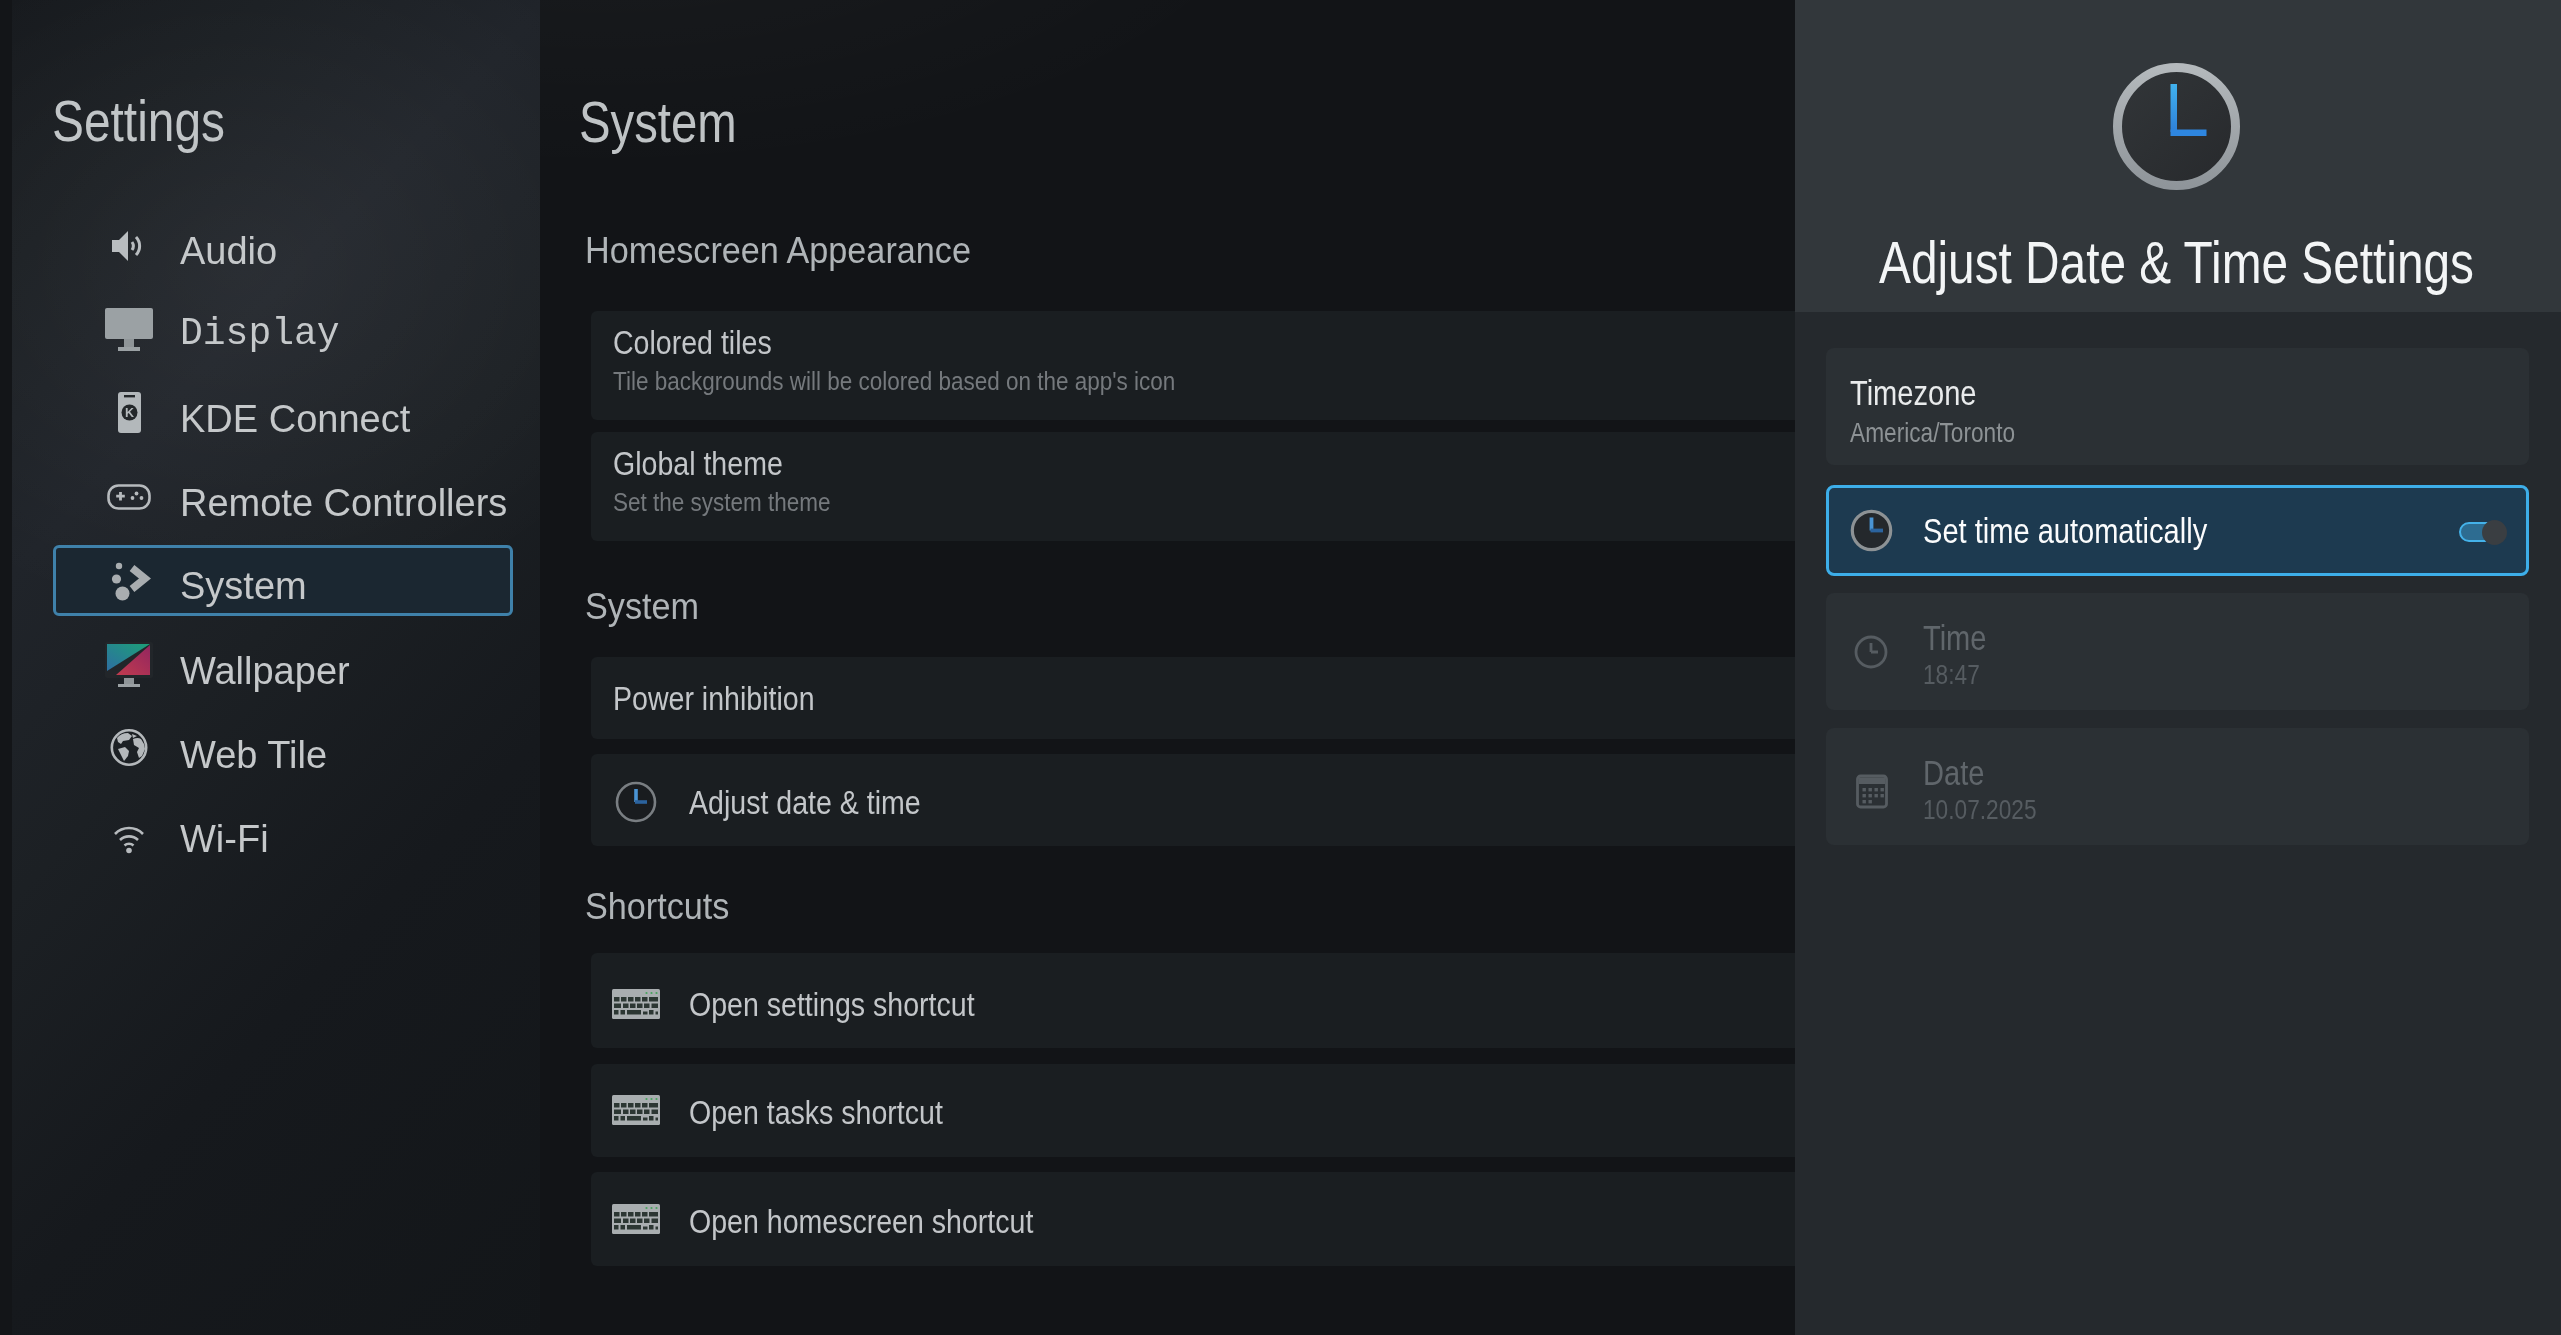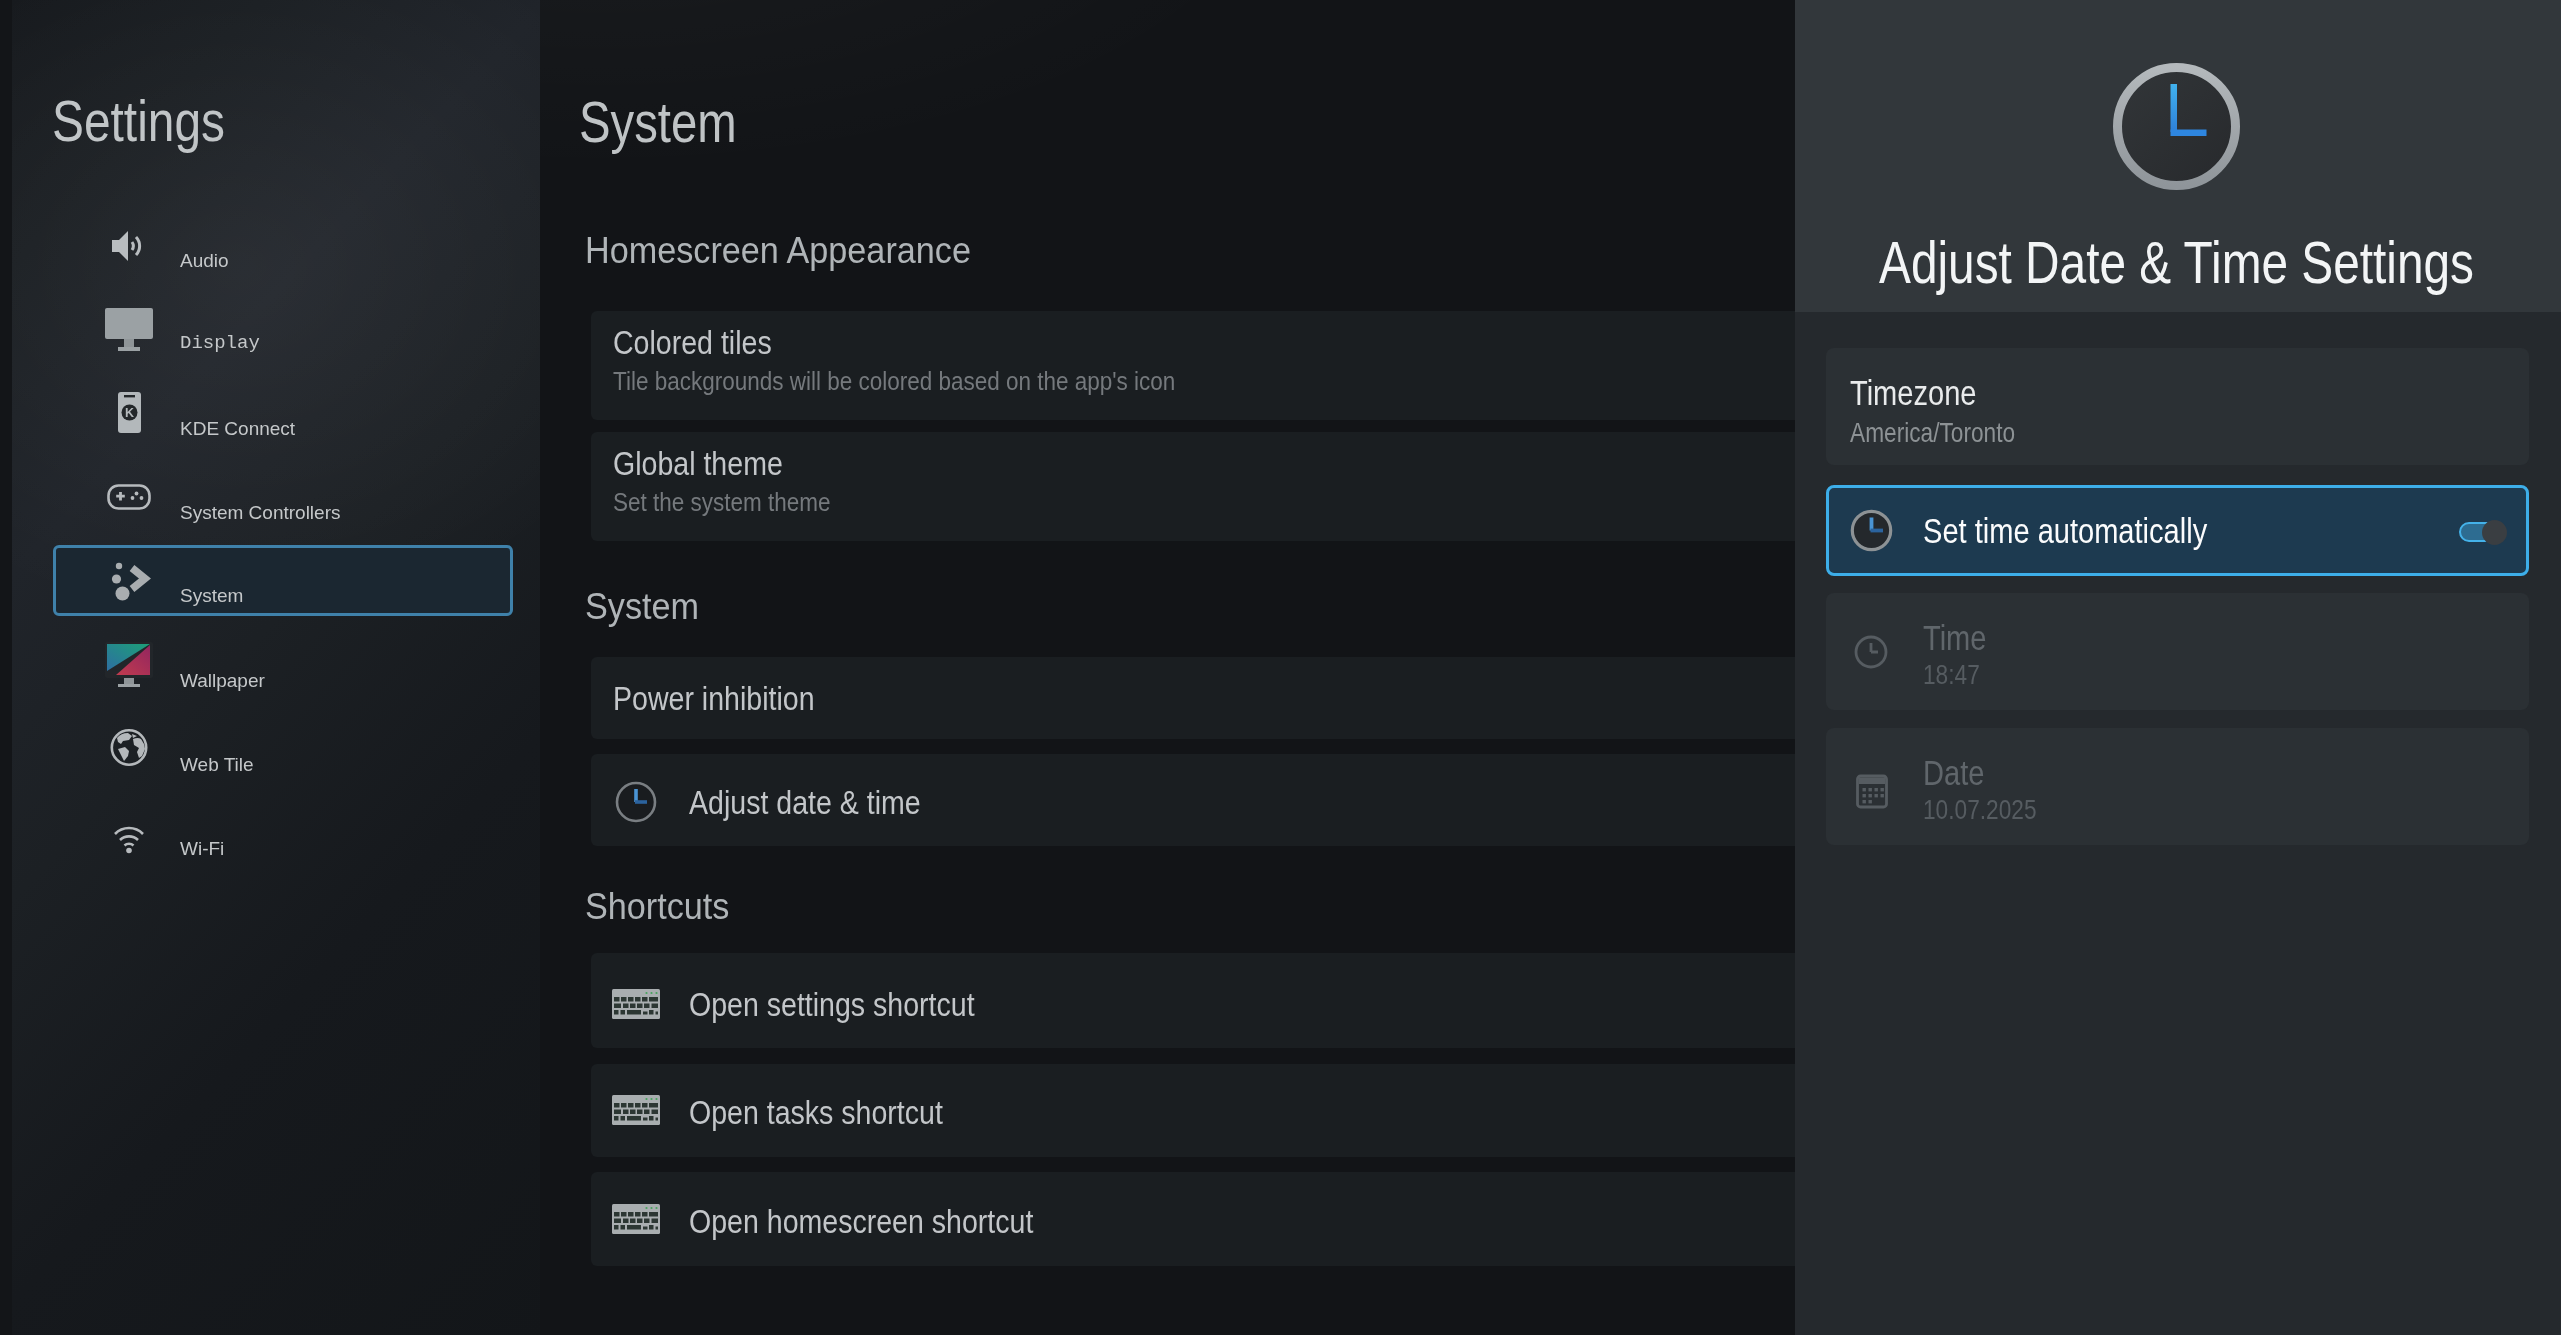--- a/index.html
+++ b/index.html
@@ -10,7 +10,7 @@
   #sidebar{left:12px;top:0;width:540px;height:1335px;
     background:radial-gradient(700px 560px at 42% 20%, rgba(255,255,255,0.05), rgba(255,255,255,0) 65%),
     linear-gradient(133deg,#16191d 0%,#1a1e22 14%,#20242a 30%,#1c2024 47%,#16191d 68%,#131619 100%);}
-  .side-label{font-size:19px;color:#c5c8ca;font-weight:500;margin-top:19px;}
+  .side-label{font-size:38px;color:#c5c8ca;font-weight:500;}
   #selbox{left:41px;top:545px;width:454px;height:65px;border:3px solid #3f81aa;border-radius:6px;background:#1b2731;}
   
   #mid{left:540px;top:0;width:1255px;height:1335px;

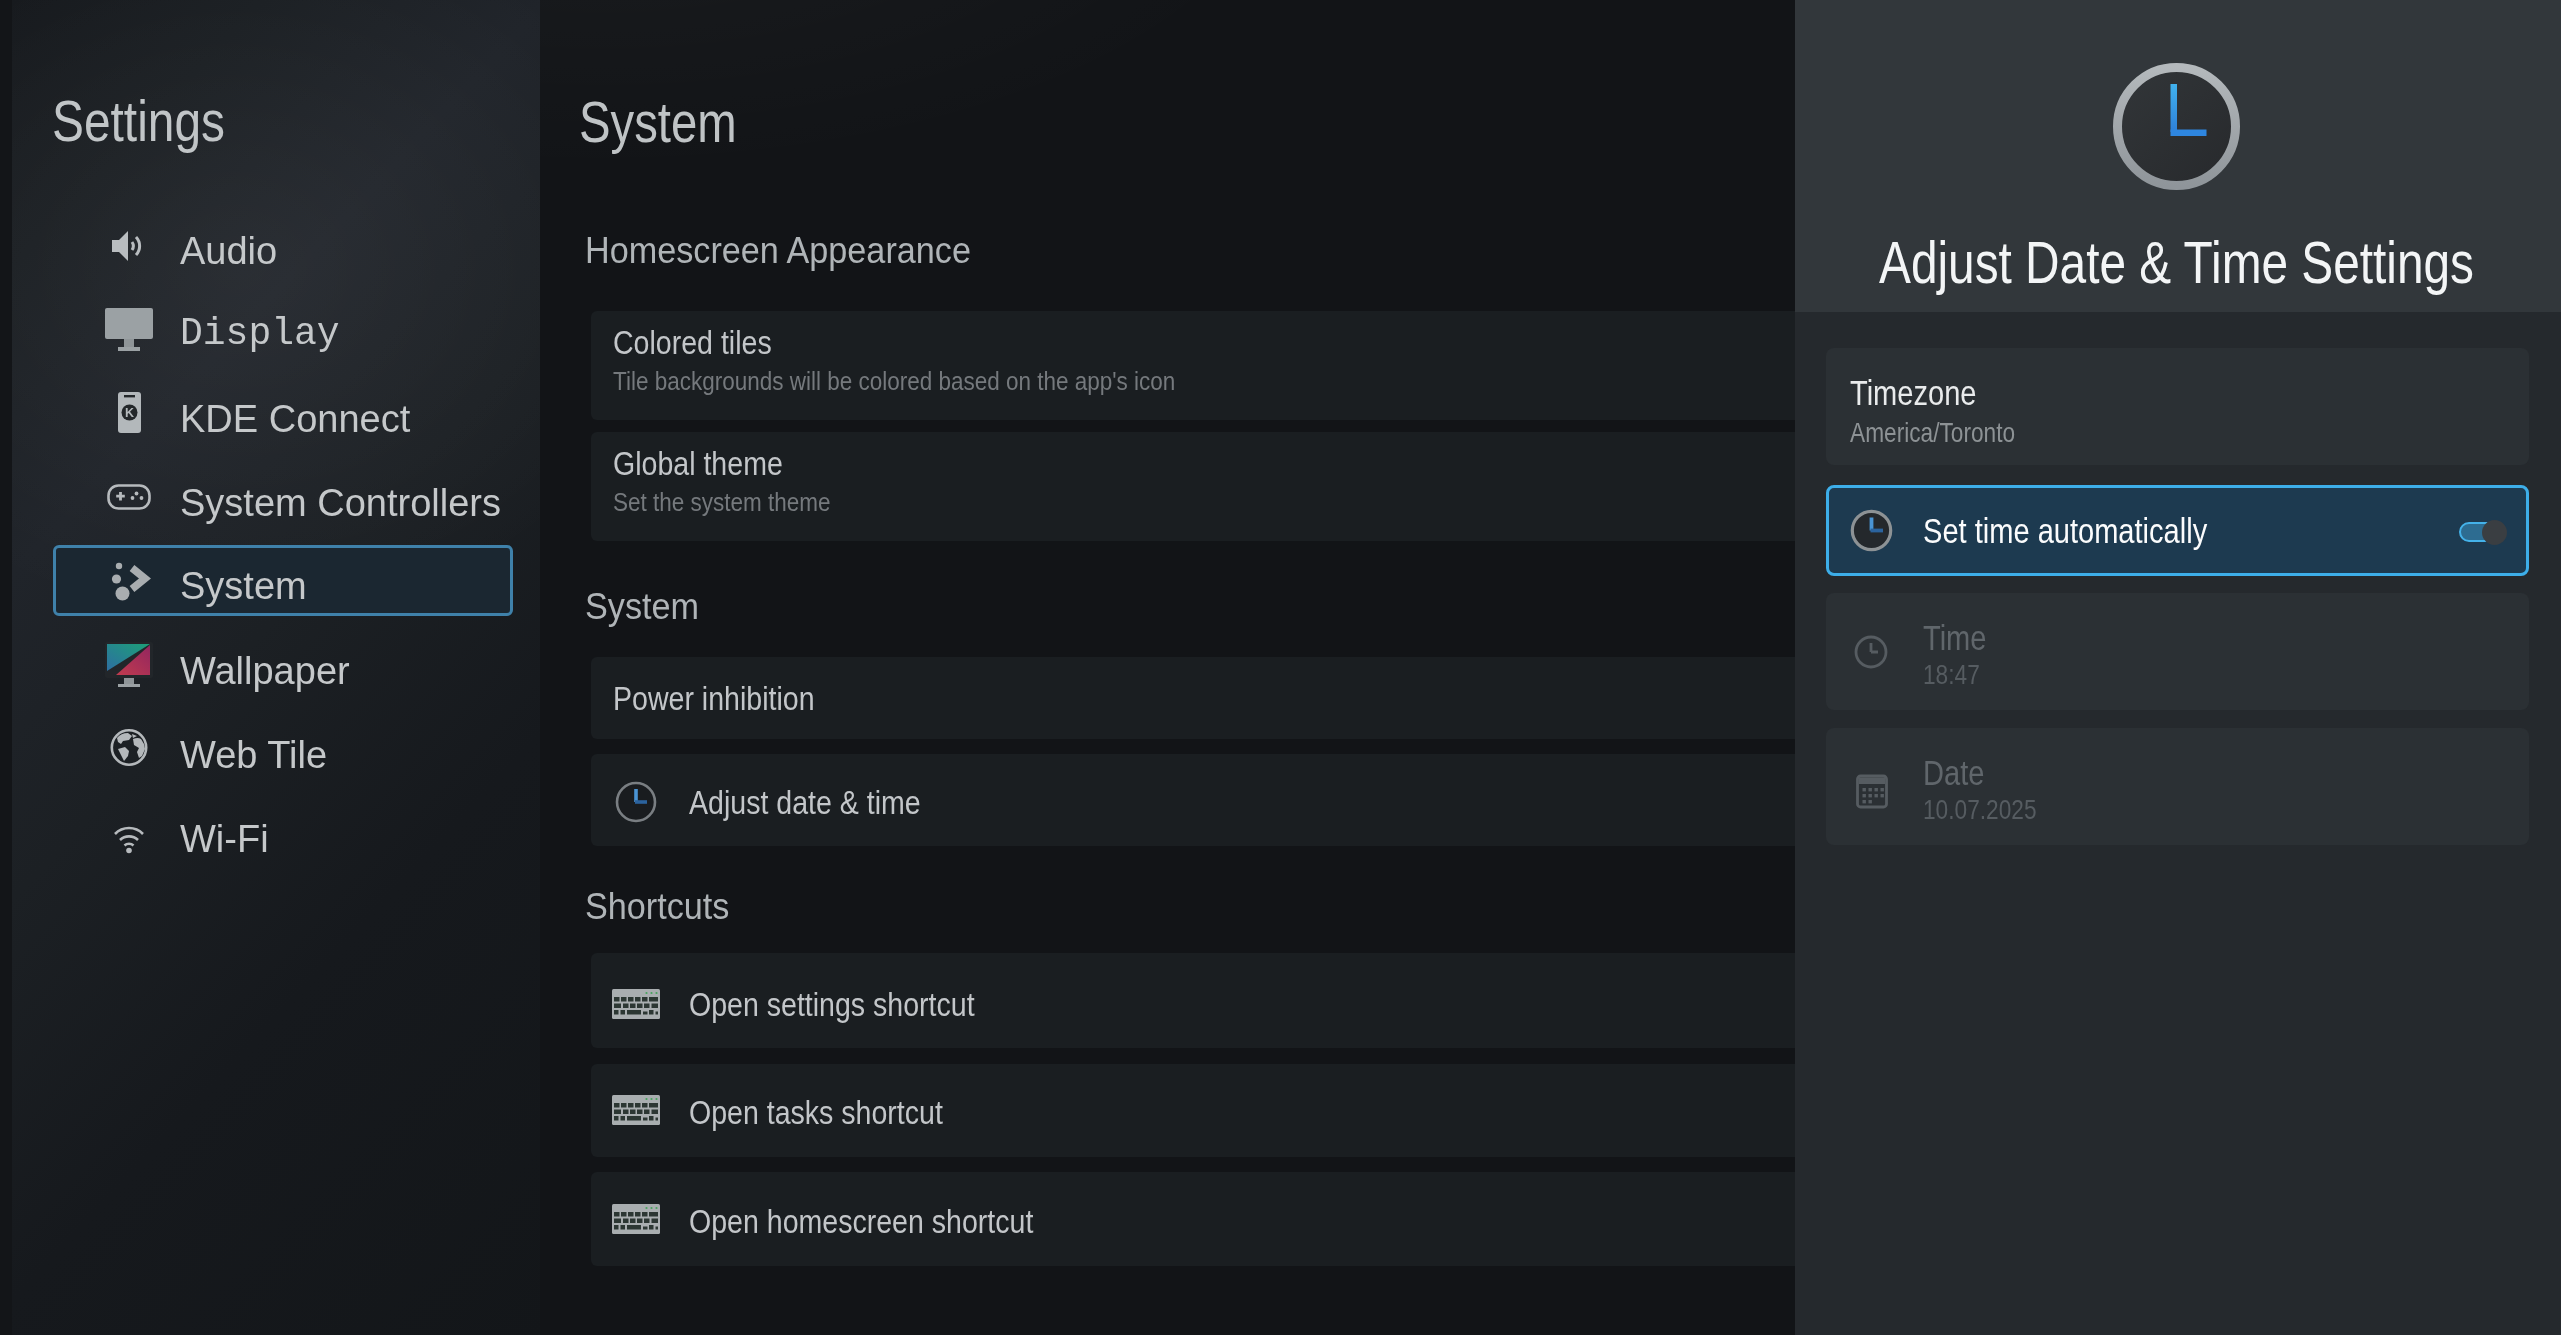--- a/index.html
+++ b/index.html
@@ -34,7 +34,7 @@
   <div class="txt side-label" style="left:168px;top:232px;">Audio</div>
   <div class="txt side-label" style="left:168px;top:315px;font-family:Liberation Mono, monospace;">Display</div>
   <div class="txt side-label" style="left:168px;top:400px;">KDE Connect</div>
-  <div class="txt side-label" style="left:168px;top:484px;">System Controllers</div>
+  <div class="txt side-label" style="left:168px;top:484px;">Remote Controllers</div>
   <div class="txt side-label" style="left:168px;top:567px;">System</div>
   <div class="txt side-label" style="left:168px;top:652px;">Wallpaper</div>
   <div class="txt side-label" style="left:168px;top:736px;">Web Tile</div>

